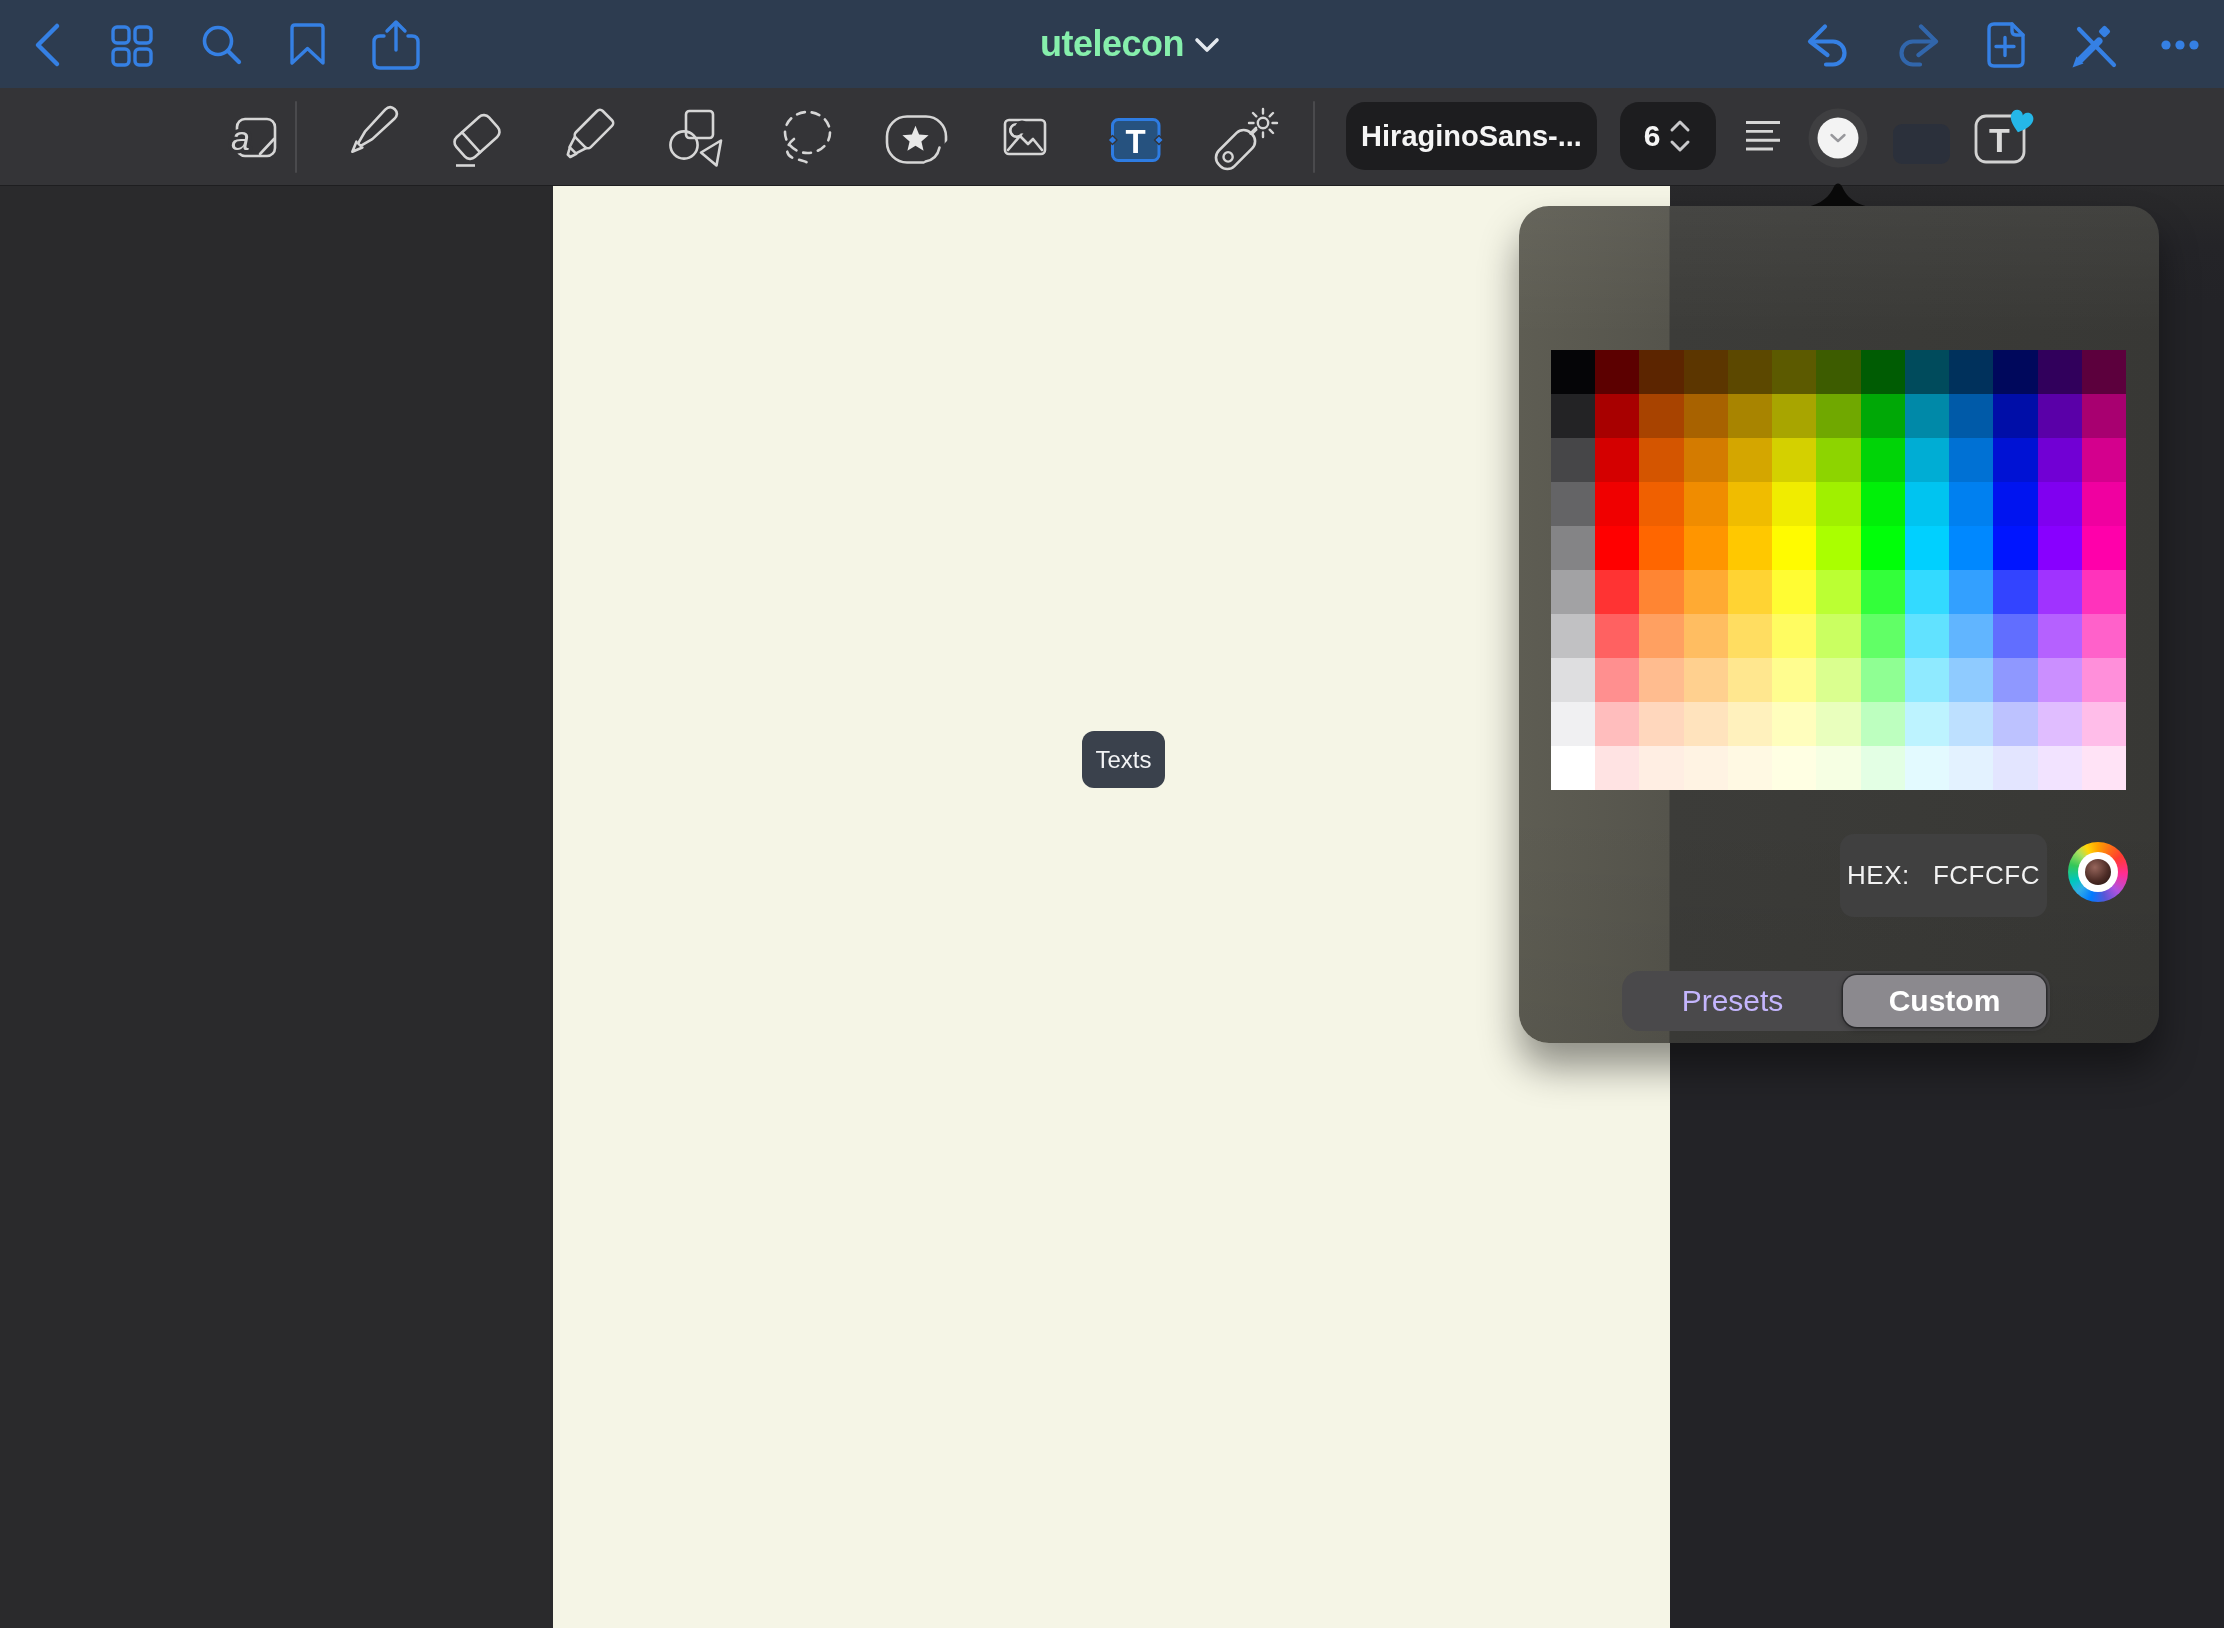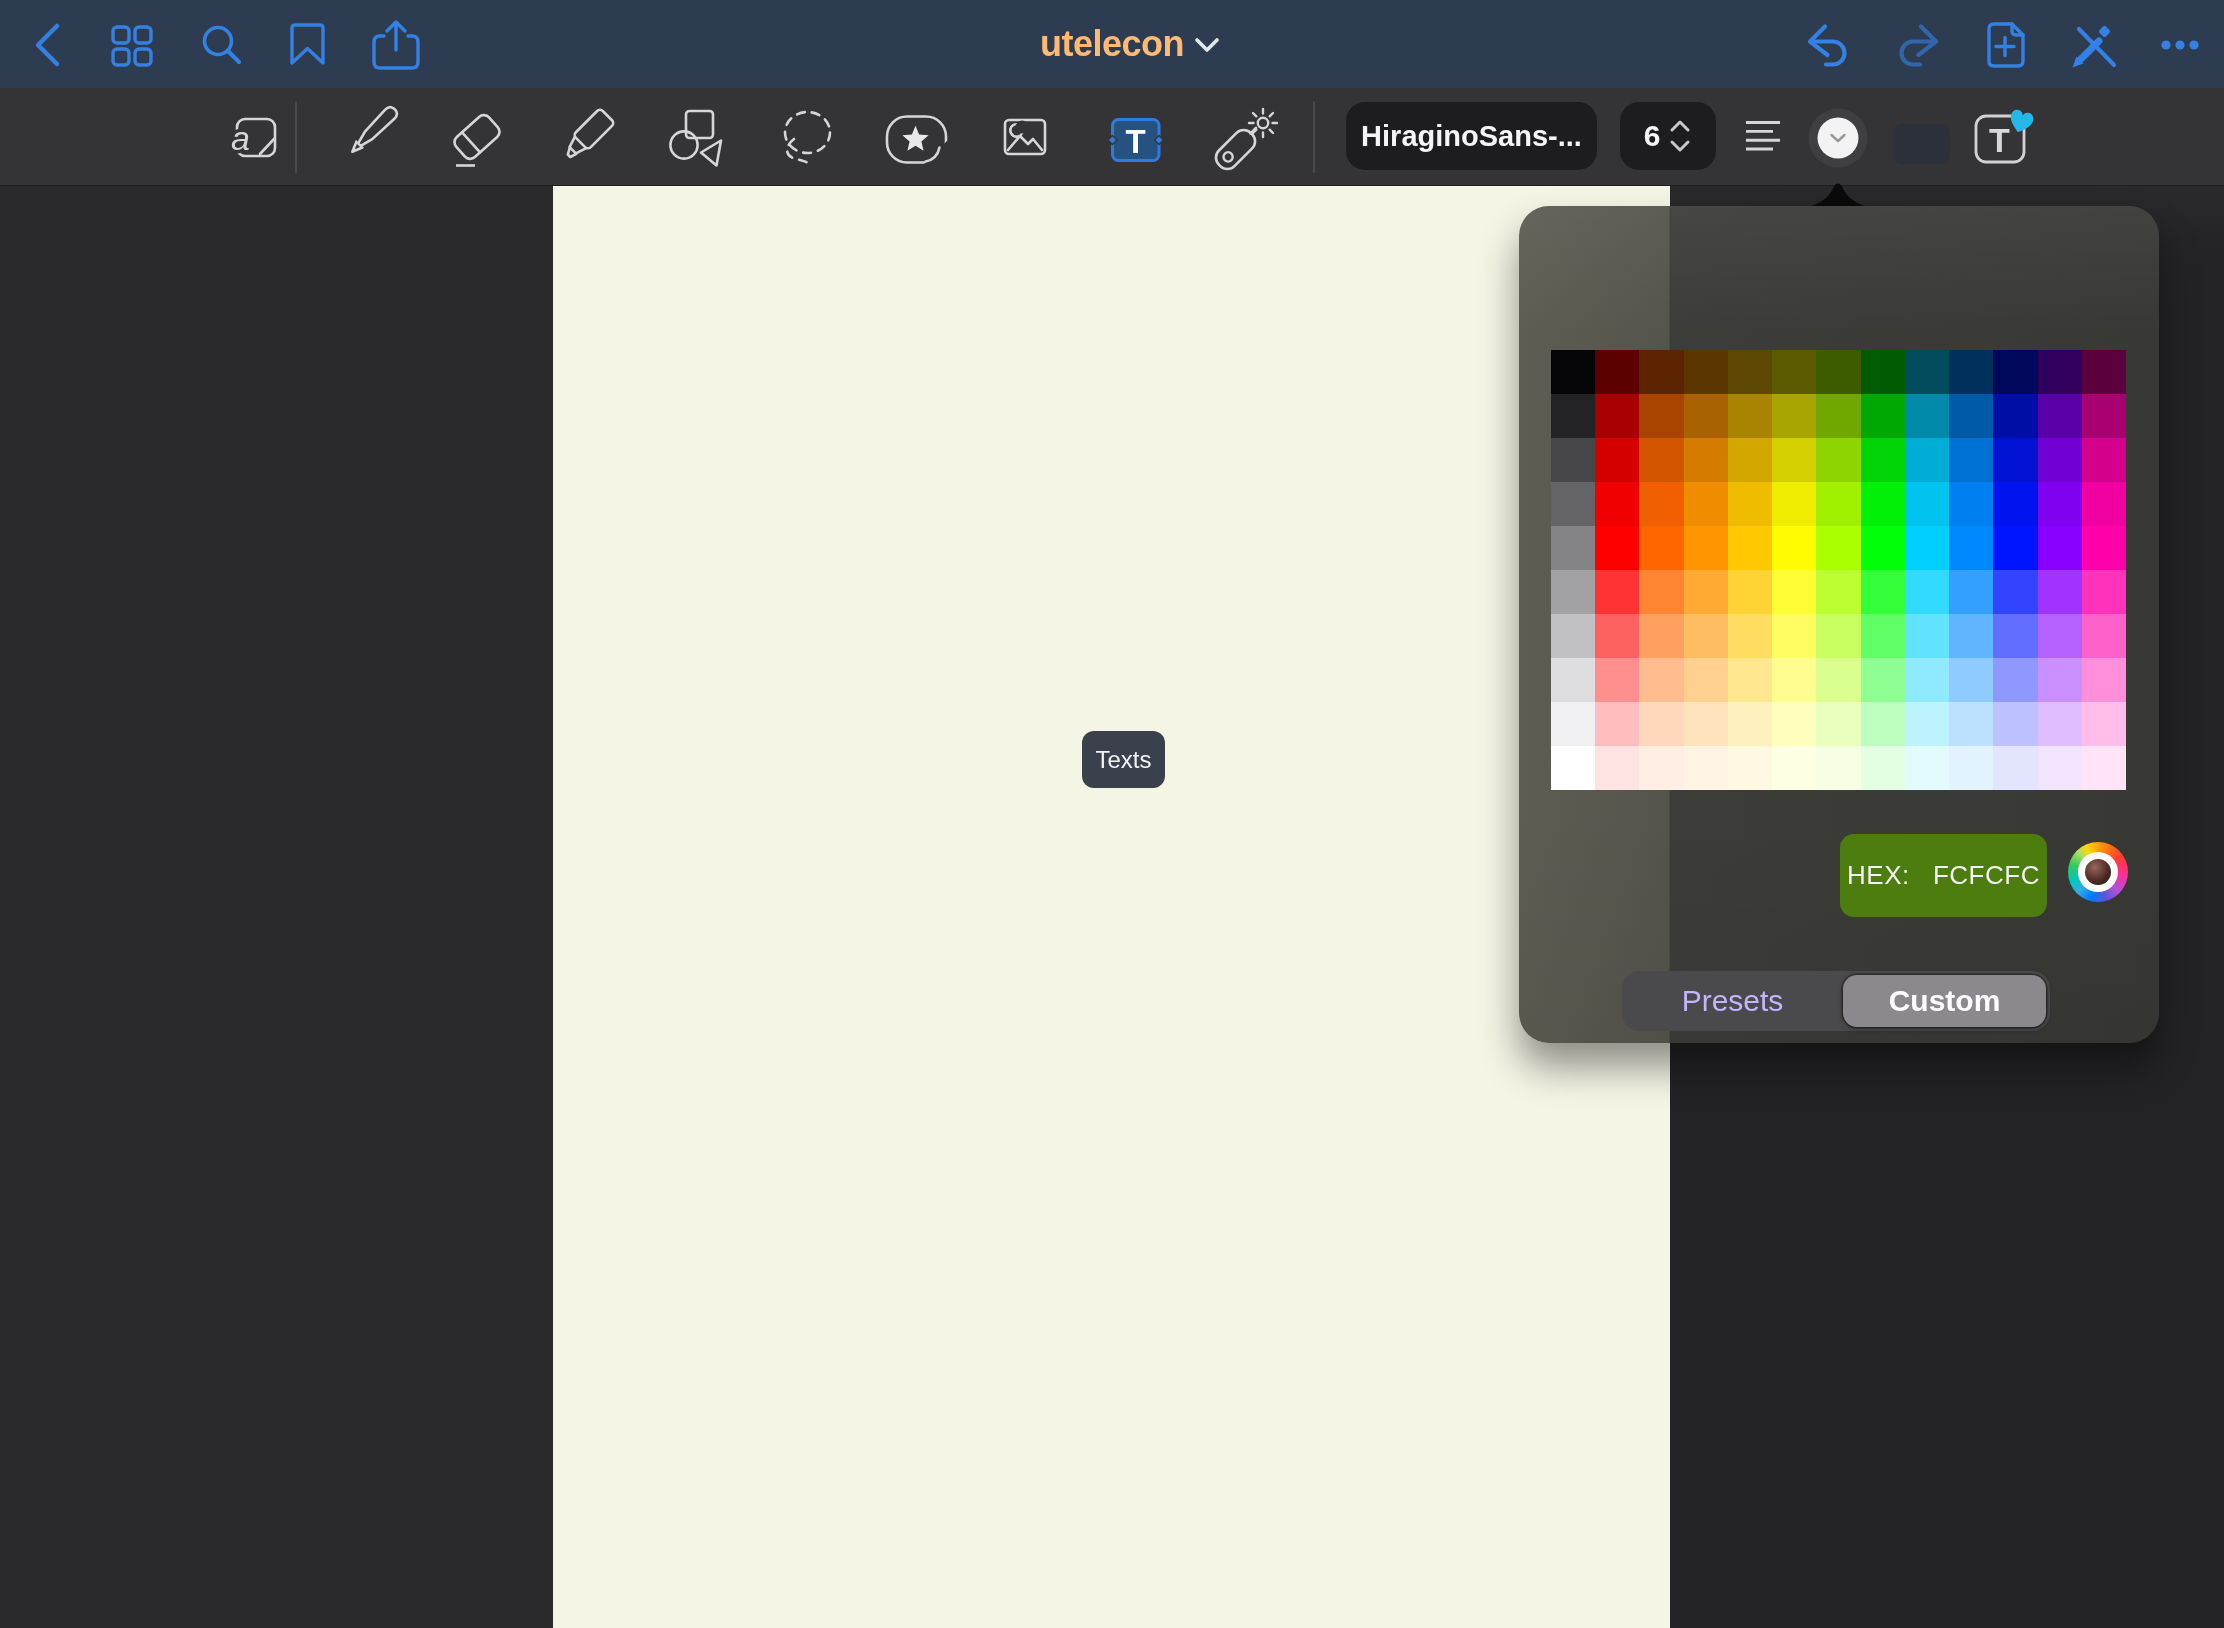--- a/index.html
+++ b/index.html
@@ -57,7 +57,7 @@
     <circle cx="2194" cy="45" r="4.6"></circle>
   </g>
 </svg>
-<div class="abs" style="left:952px;top:0;width:320px;height:88px;color:#fdba74;font-size:36px;font-weight:600;letter-spacing:-0.5px;display:flex;align-items:center;justify-content:center;">utelecon</div>
+<div class="abs" style="left:952px;top:0;width:320px;height:88px;color:#86efac;font-size:36px;font-weight:600;letter-spacing:-0.5px;display:flex;align-items:center;justify-content:center;">utelecon</div>
 <svg class="abs" style="left:1192px;top:37px;" width="32" height="20" viewBox="0 0 32 20" fill="none">
     <path d="M5 3 L15 13 L25 3" stroke="#e3e8ee" stroke-width="3.6" stroke-linecap="round" stroke-linejoin="round"></path>
   </svg>

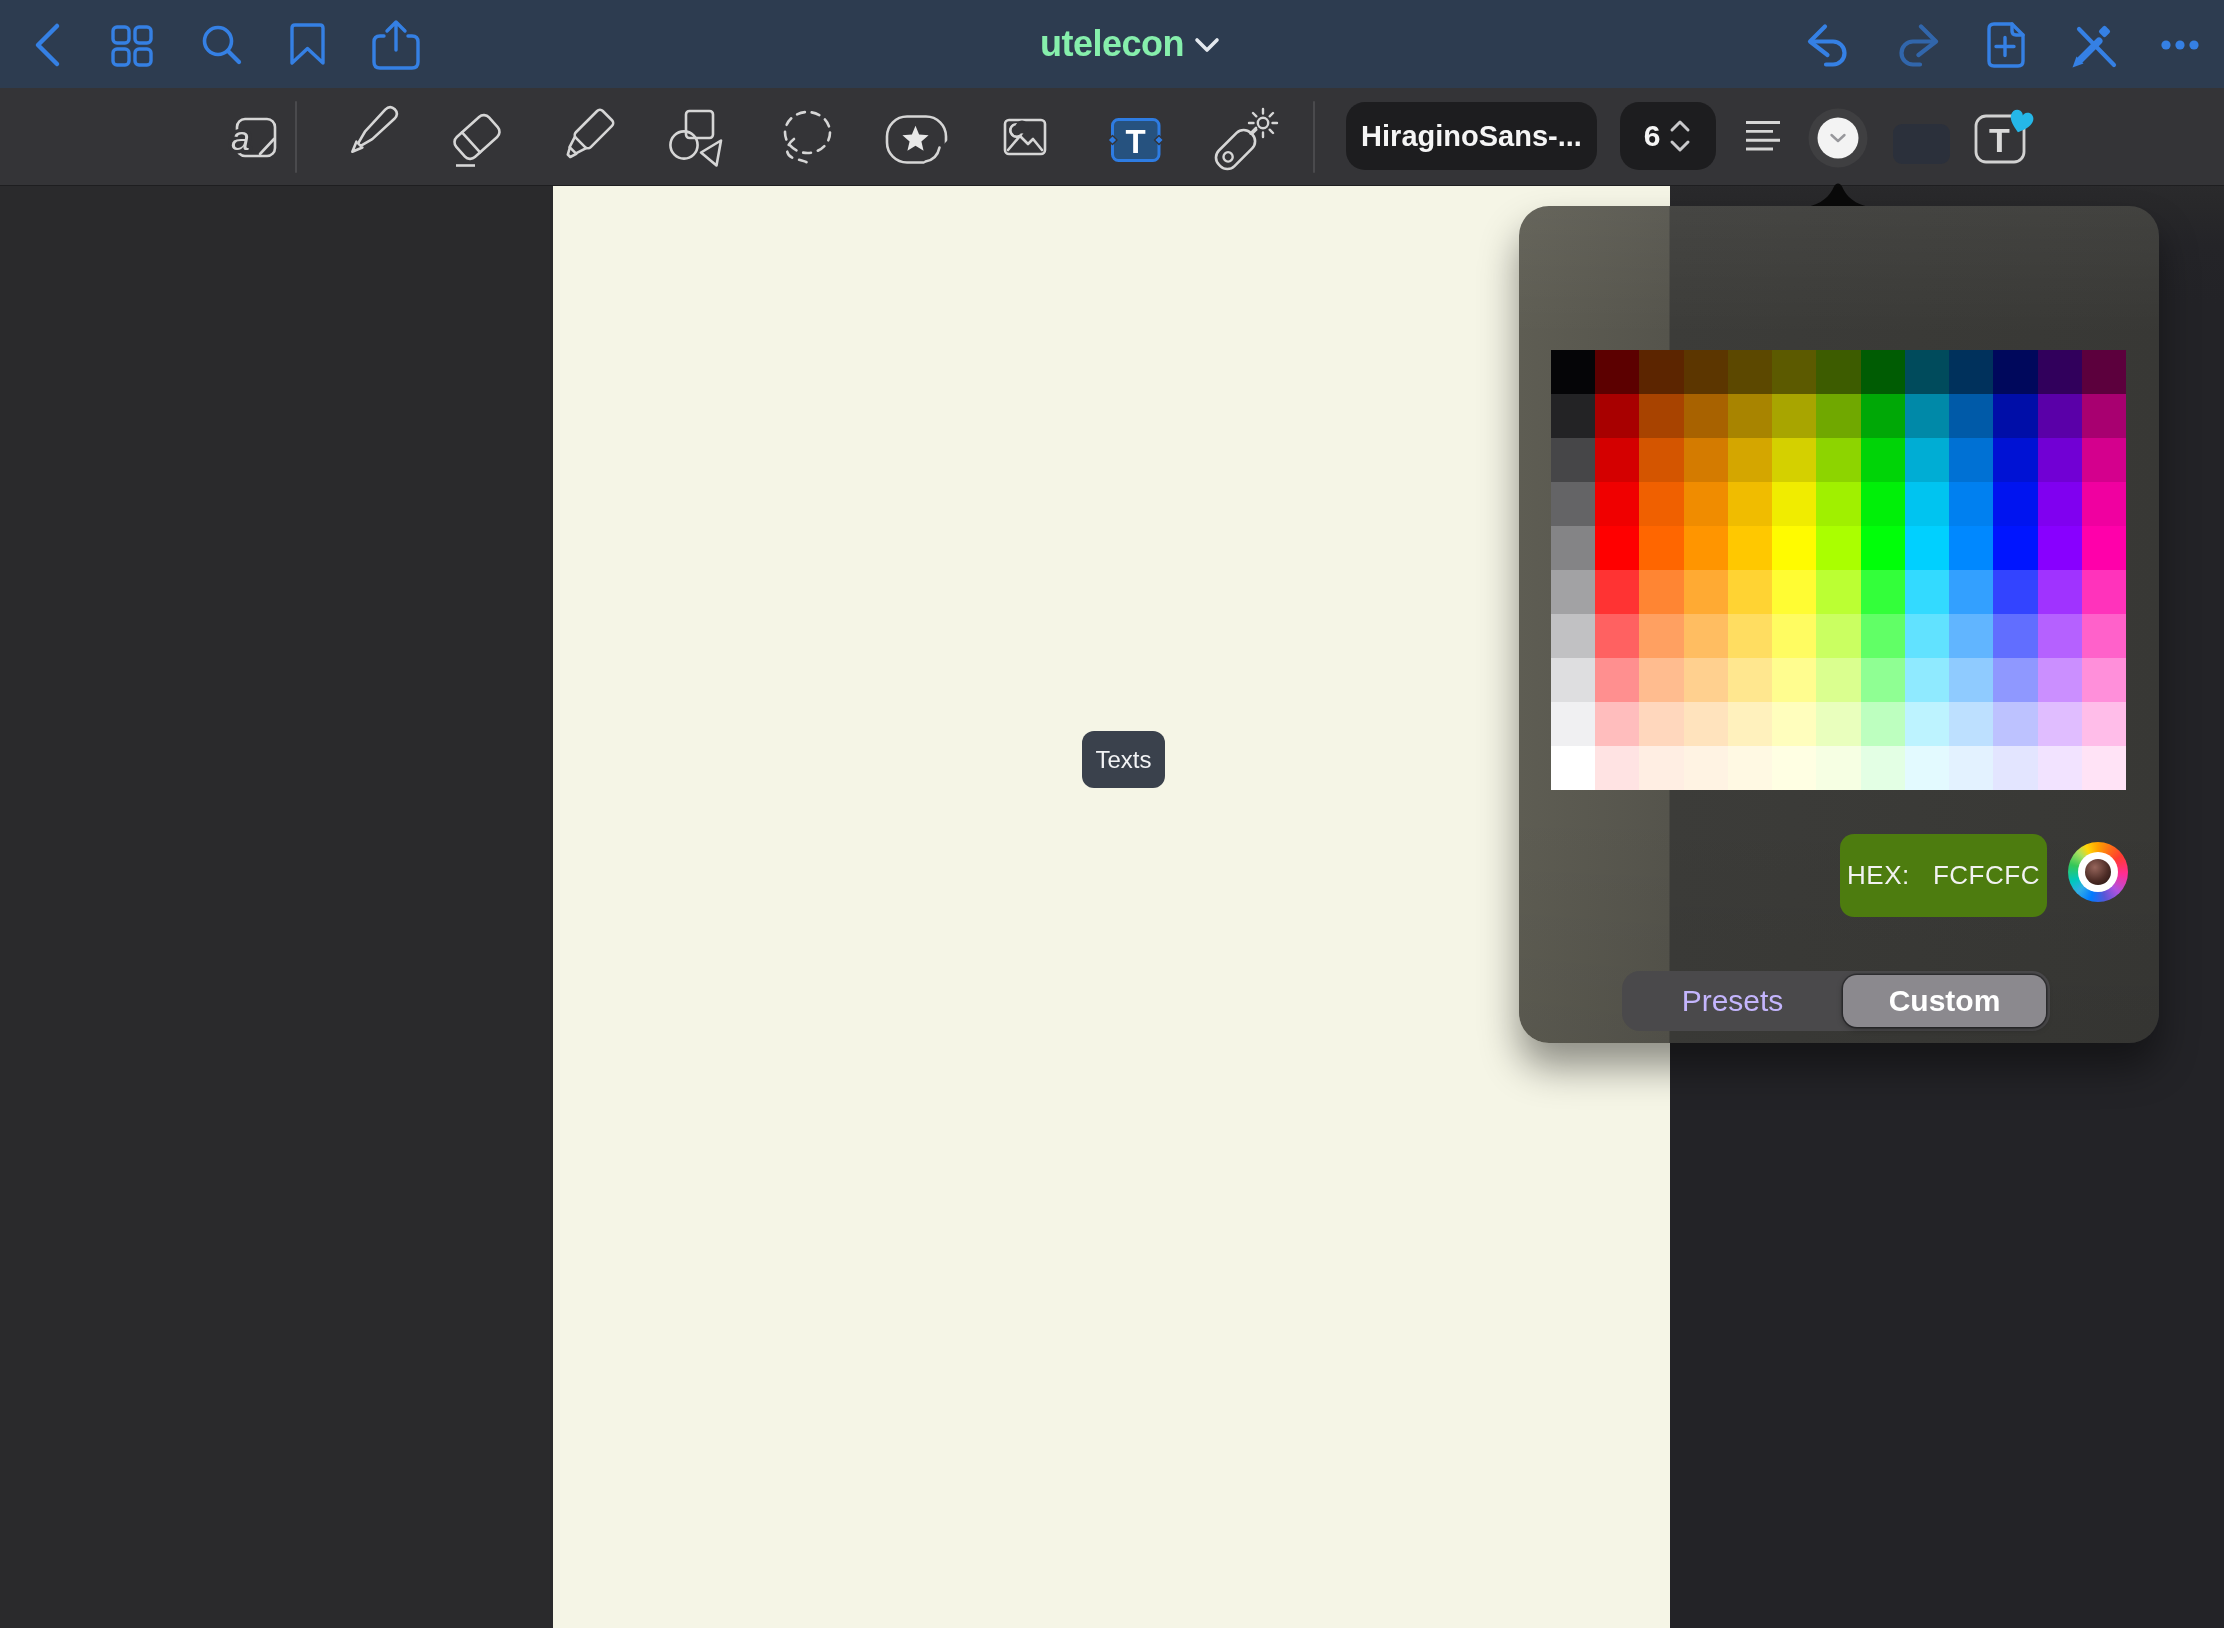--- a/index.html
+++ b/index.html
@@ -303,7 +303,7 @@
       <i style="background:#ffe3f6"></i>
     </div>
 
-  <div class="abs" style="left:321px;top:628px;width:207px;height:83px;background:#4d7c0f;border-radius:14px;color:#f2f2f2;font-size:26px;display:flex;align-items:center;justify-content:center;letter-spacing:0.5px;">HEX:&nbsp;&nbsp;&nbsp;FCFCFC</div>
+  <div class="abs" style="left:321px;top:628px;width:207px;height:83px;background:#404040;border-radius:14px;color:#f2f2f2;font-size:26px;display:flex;align-items:center;justify-content:center;letter-spacing:0.5px;">HEX:&nbsp;&nbsp;&nbsp;FCFCFC</div>
 
   <div class="abs" style="left:549px;top:636px;width:60px;height:60px;border-radius:50%;background:conic-gradient(#ffa000,#ff3b30 55deg,#ff2d95 95deg,#af52de 135deg,#5856d6 165deg,#007aff 195deg,#32ade6 225deg,#00c7be 250deg,#34c759 285deg,#a8e05f 315deg,#ffd60a 335deg,#ffa000 360deg);"></div>
   <div class="abs" style="left:559px;top:646px;width:40px;height:40px;border-radius:50%;background:#fff;"></div>

